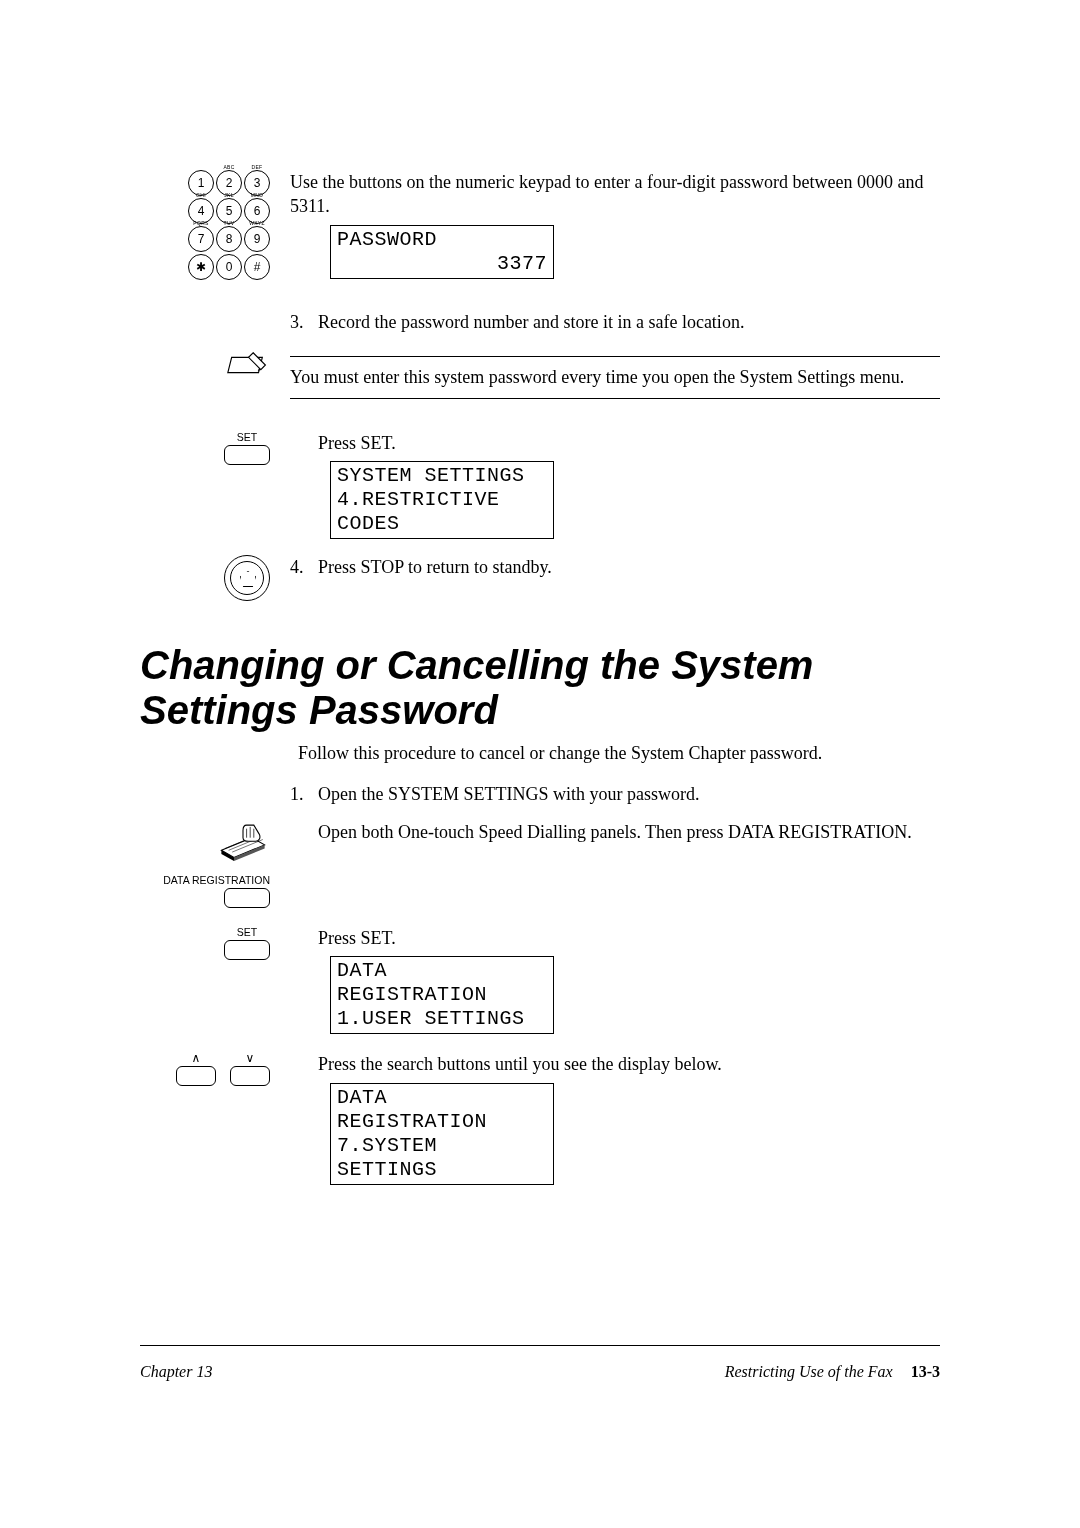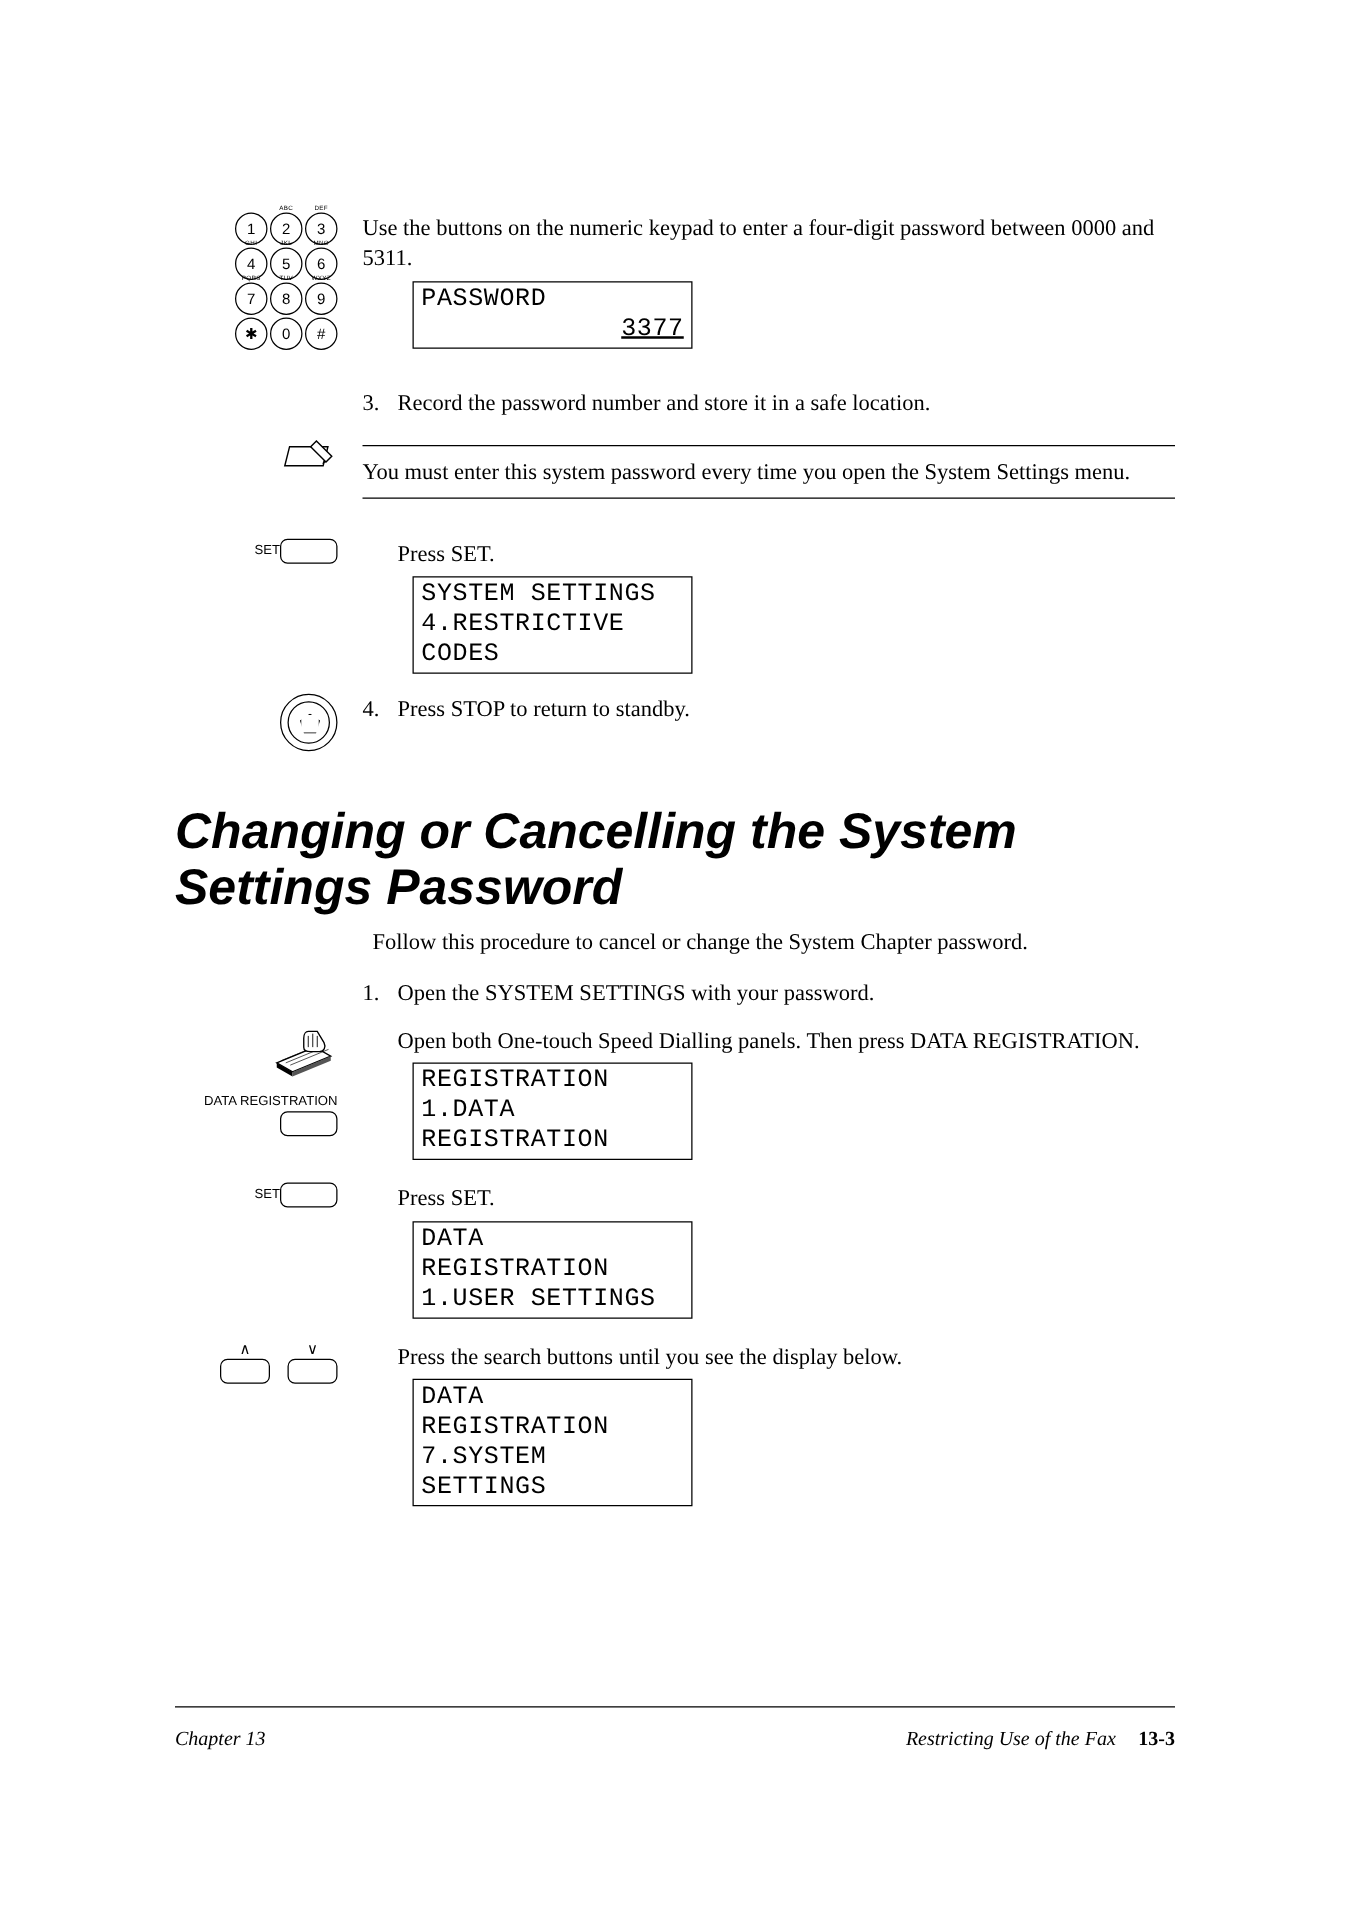--- a/index.html
+++ b/index.html
@@ -63,7 +63,6 @@
     text-align: right;
   }
   .lcd .underline {
-    text-decoration: underline;
   }
 
   

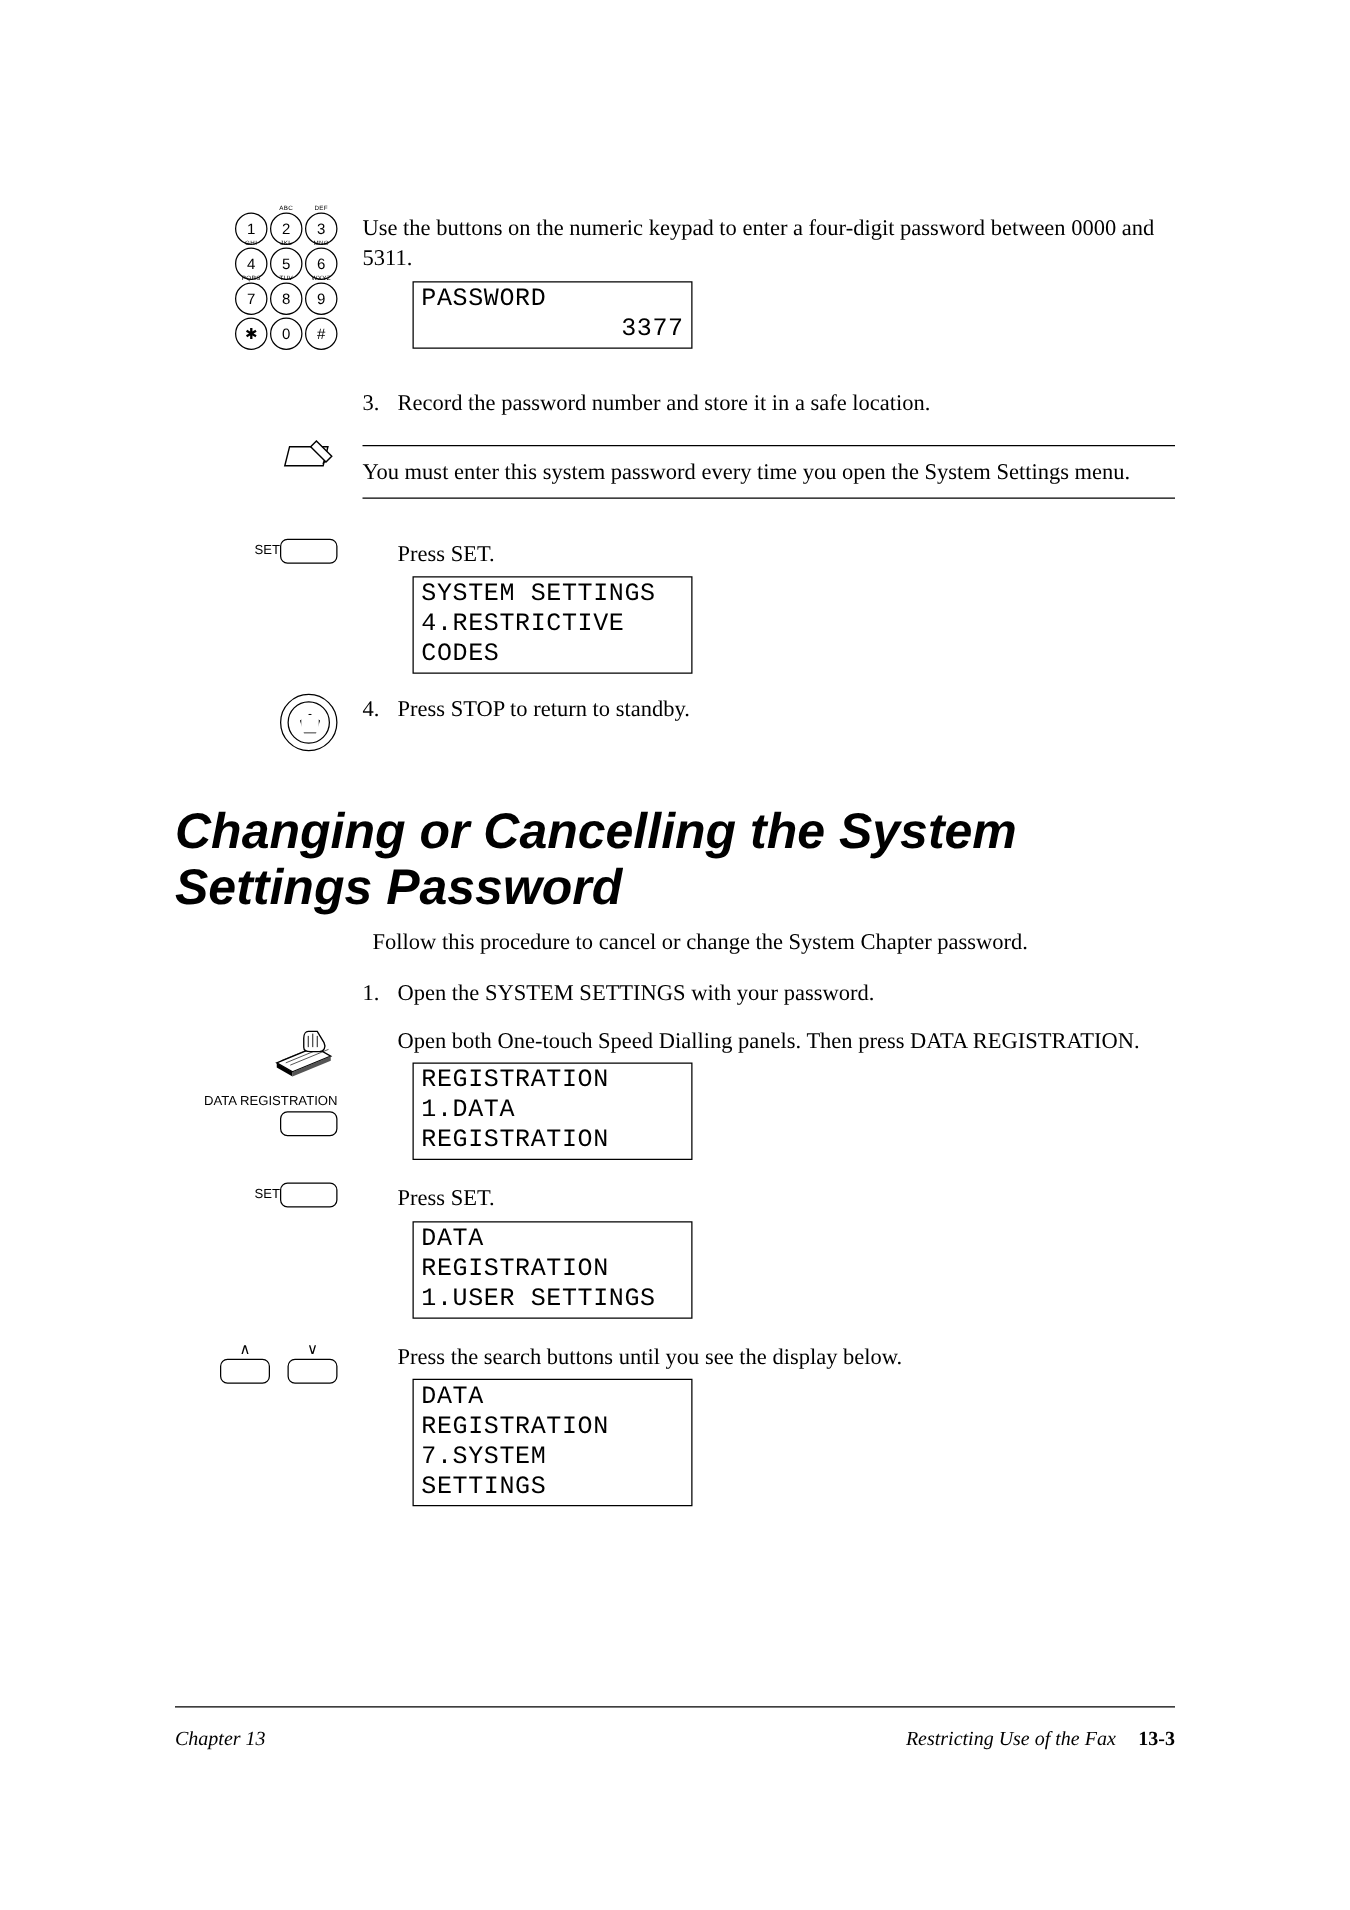--- a/index.html
+++ b/index.html
@@ -135,6 +135,7 @@
   
   .btn-icon-wrap {
     display: flex;
+    flex-direction: column;
     align-items: center;
     justify-content: space-between;
   }

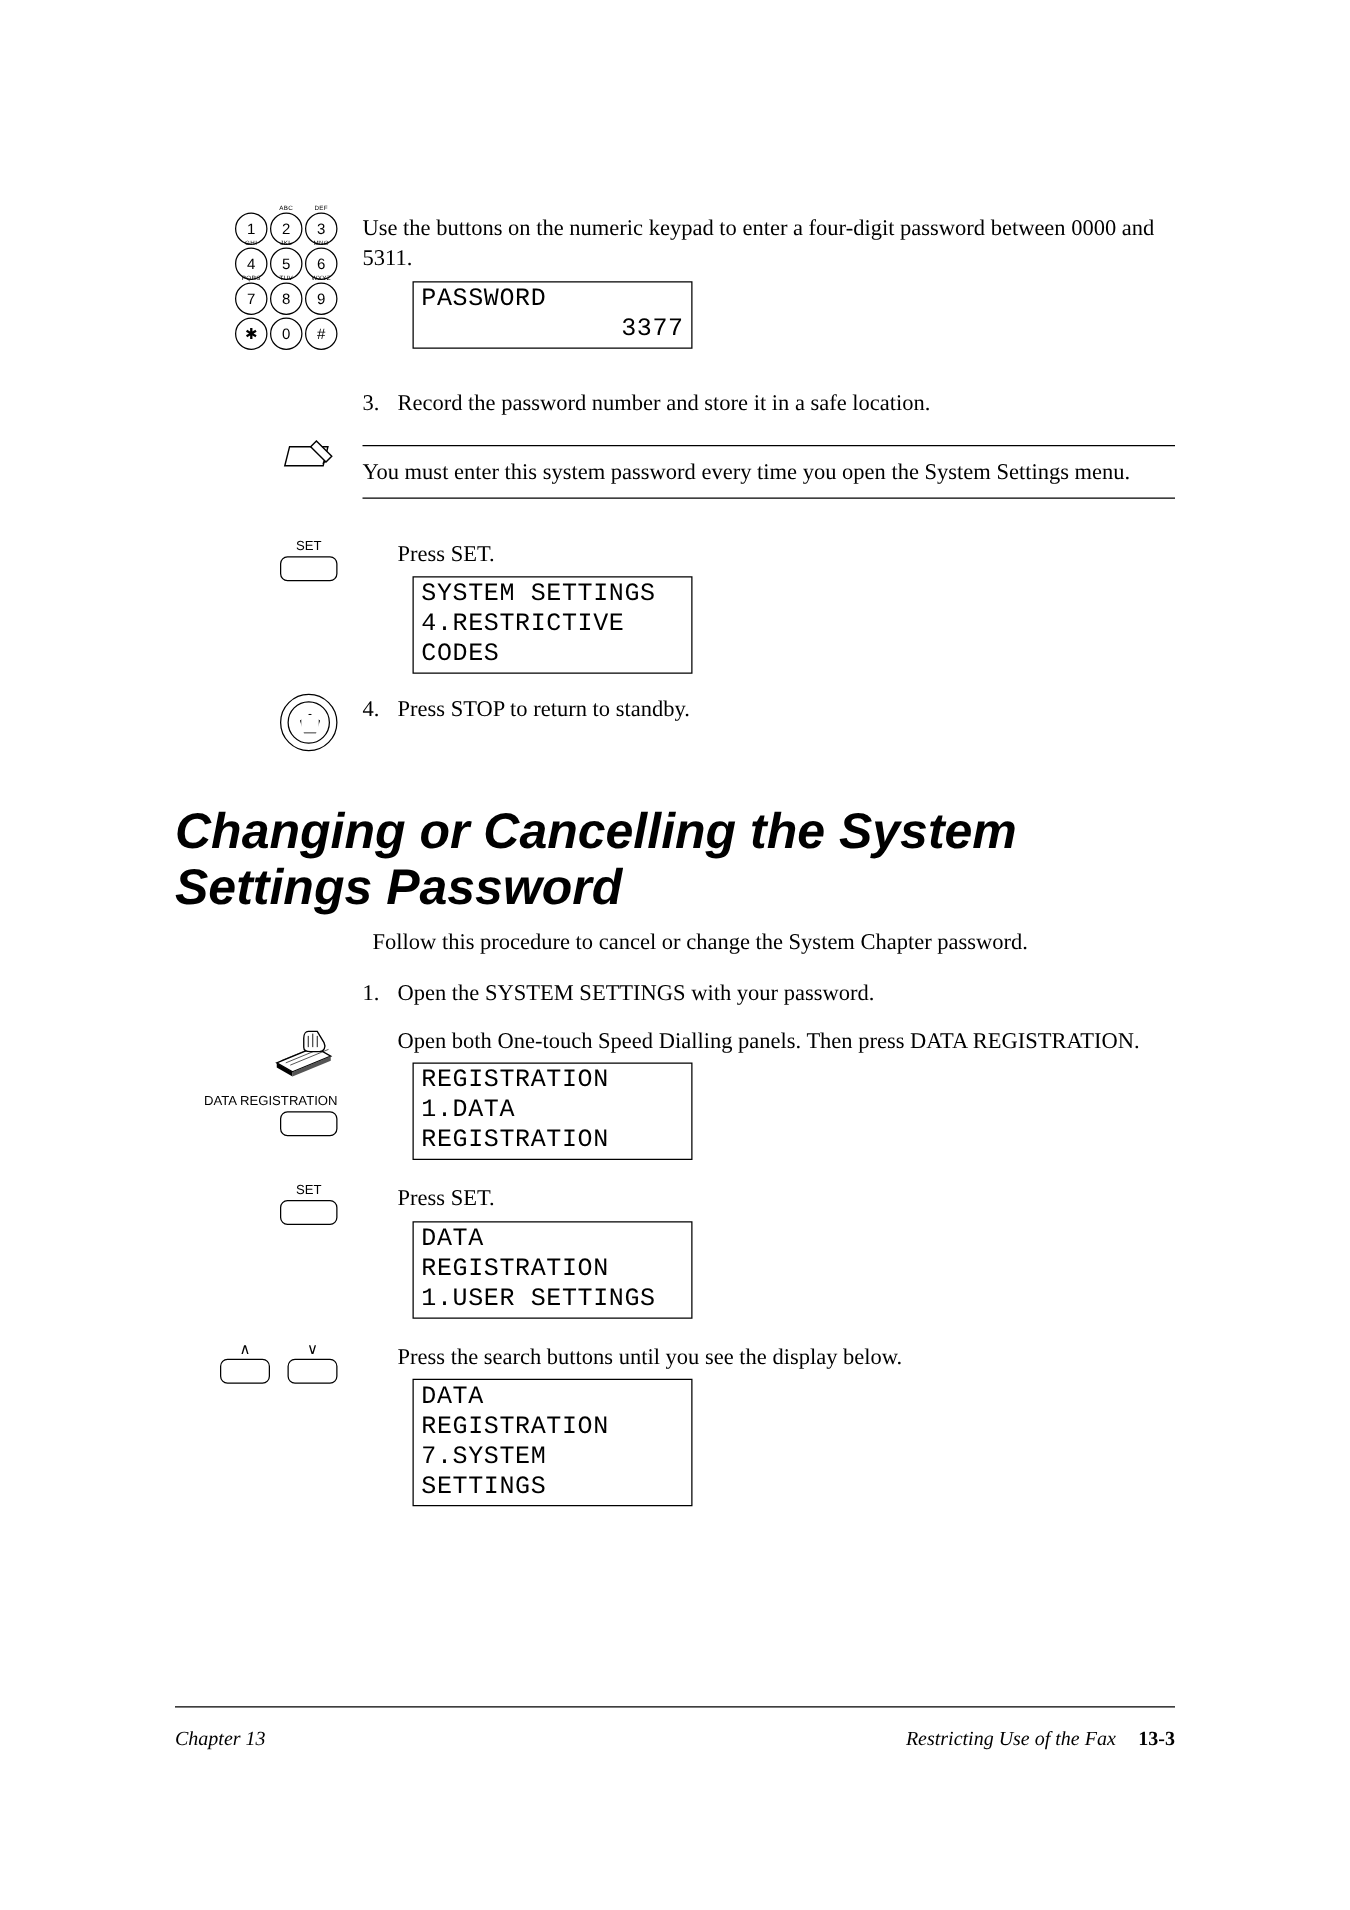--- a/index.html
+++ b/index.html
@@ -321,10 +321,6 @@
     </div>
     <div class="text-col">
       <div class="body-indent">Open both One-touch Speed Dialling panels. Then press DATA REGISTRATION.</div>
-      <div class="lcd">
-        <div>REGISTRATION</div>
-        <div> 1.DATA REGISTRATION</div>
-      </div>
     </div>
   </div>
 

